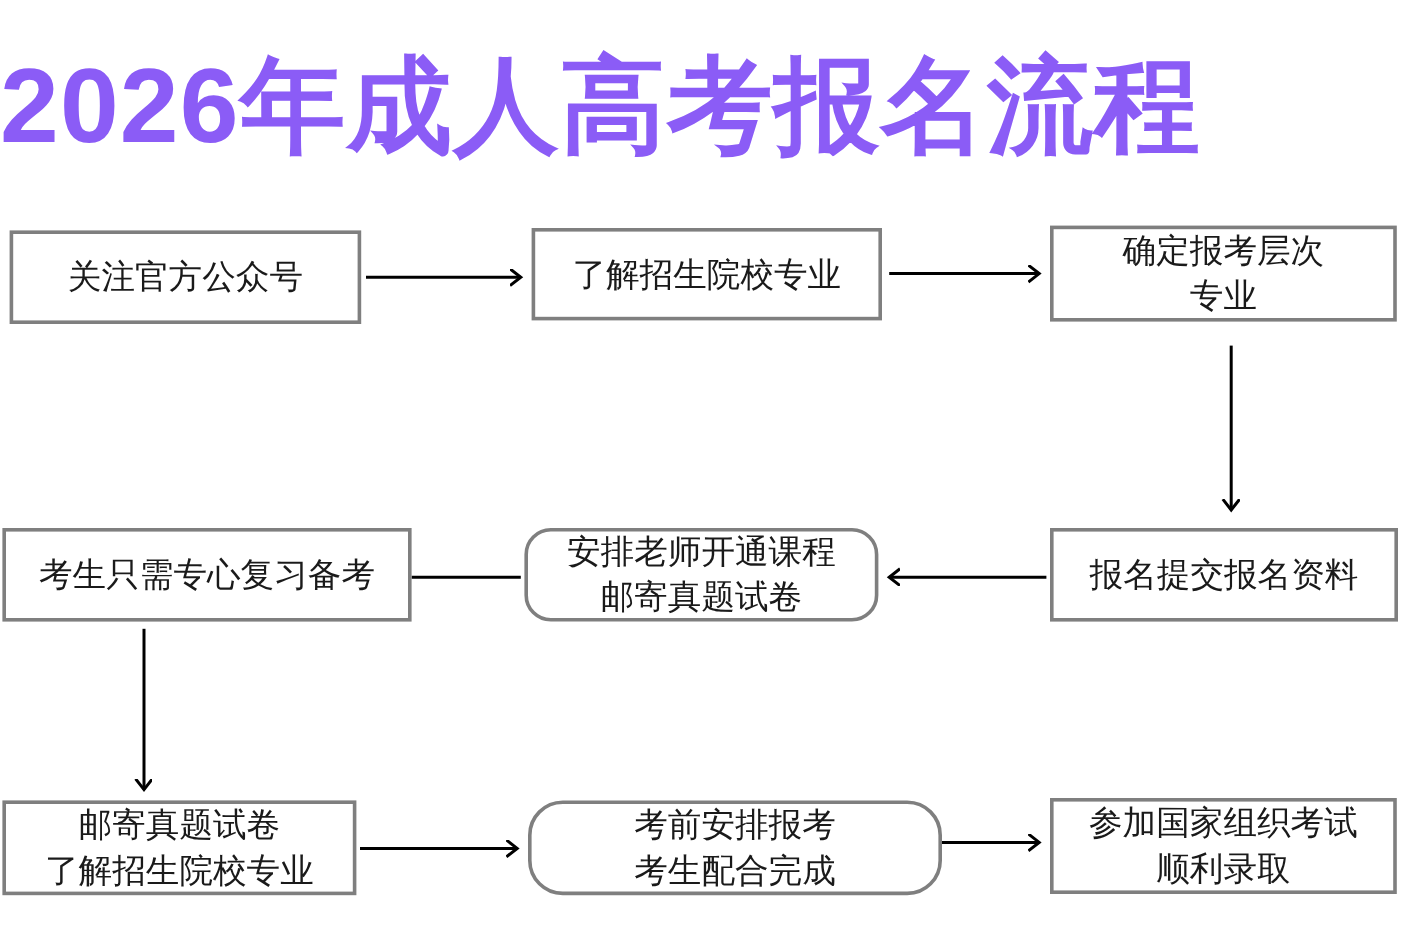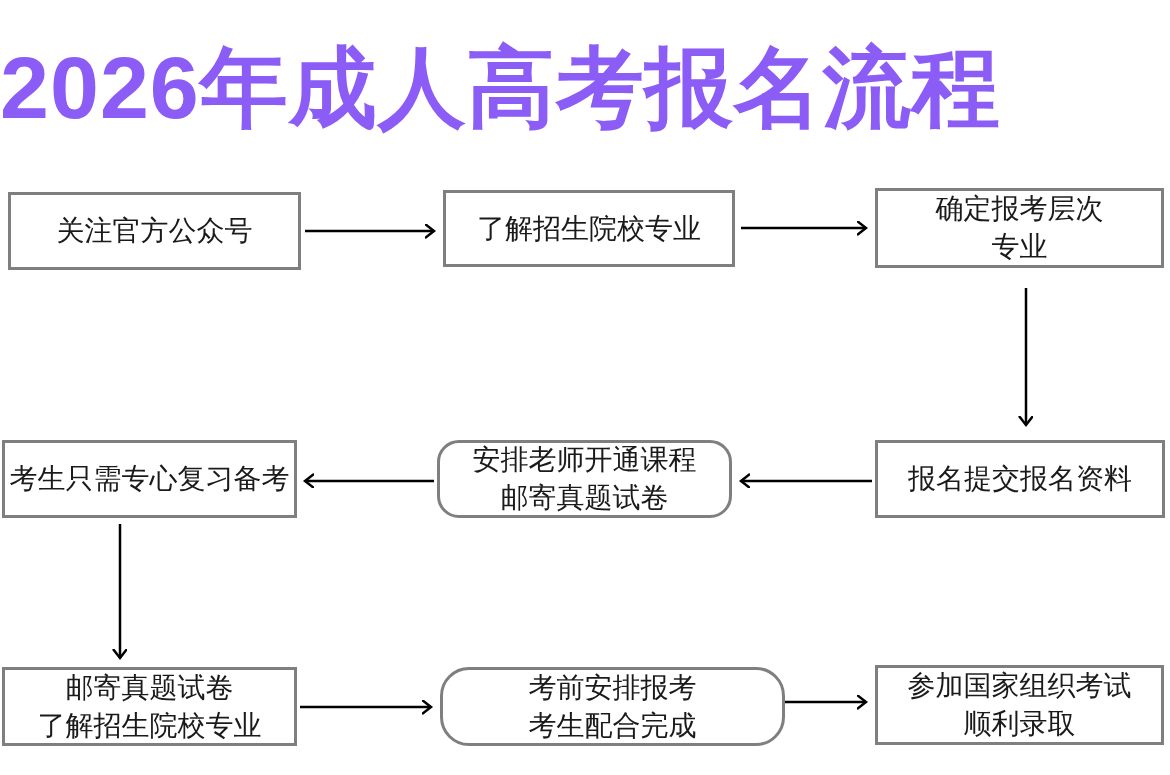--- a/index.html
+++ b/index.html
@@ -54,7 +54,7 @@
   .b2 { left: 443px; top: 190px; width: 292px; height: 77px; }
   .b3 { left: 875px; top: 188px; width: 289px; height: 80px; }
   
-  .b4 { left: 2px;   top: 440px; width: 295px; height: 78px; }
+  .b4 { left: 2px;   top: 440px; width: 341px; height: 78px; }
   .b5 { left: 437px; top: 440px; width: 295px; height: 78px; border-radius: 22px; }
   .b6 { left: 875px; top: 440px; width: 290px; height: 78px; }
   

